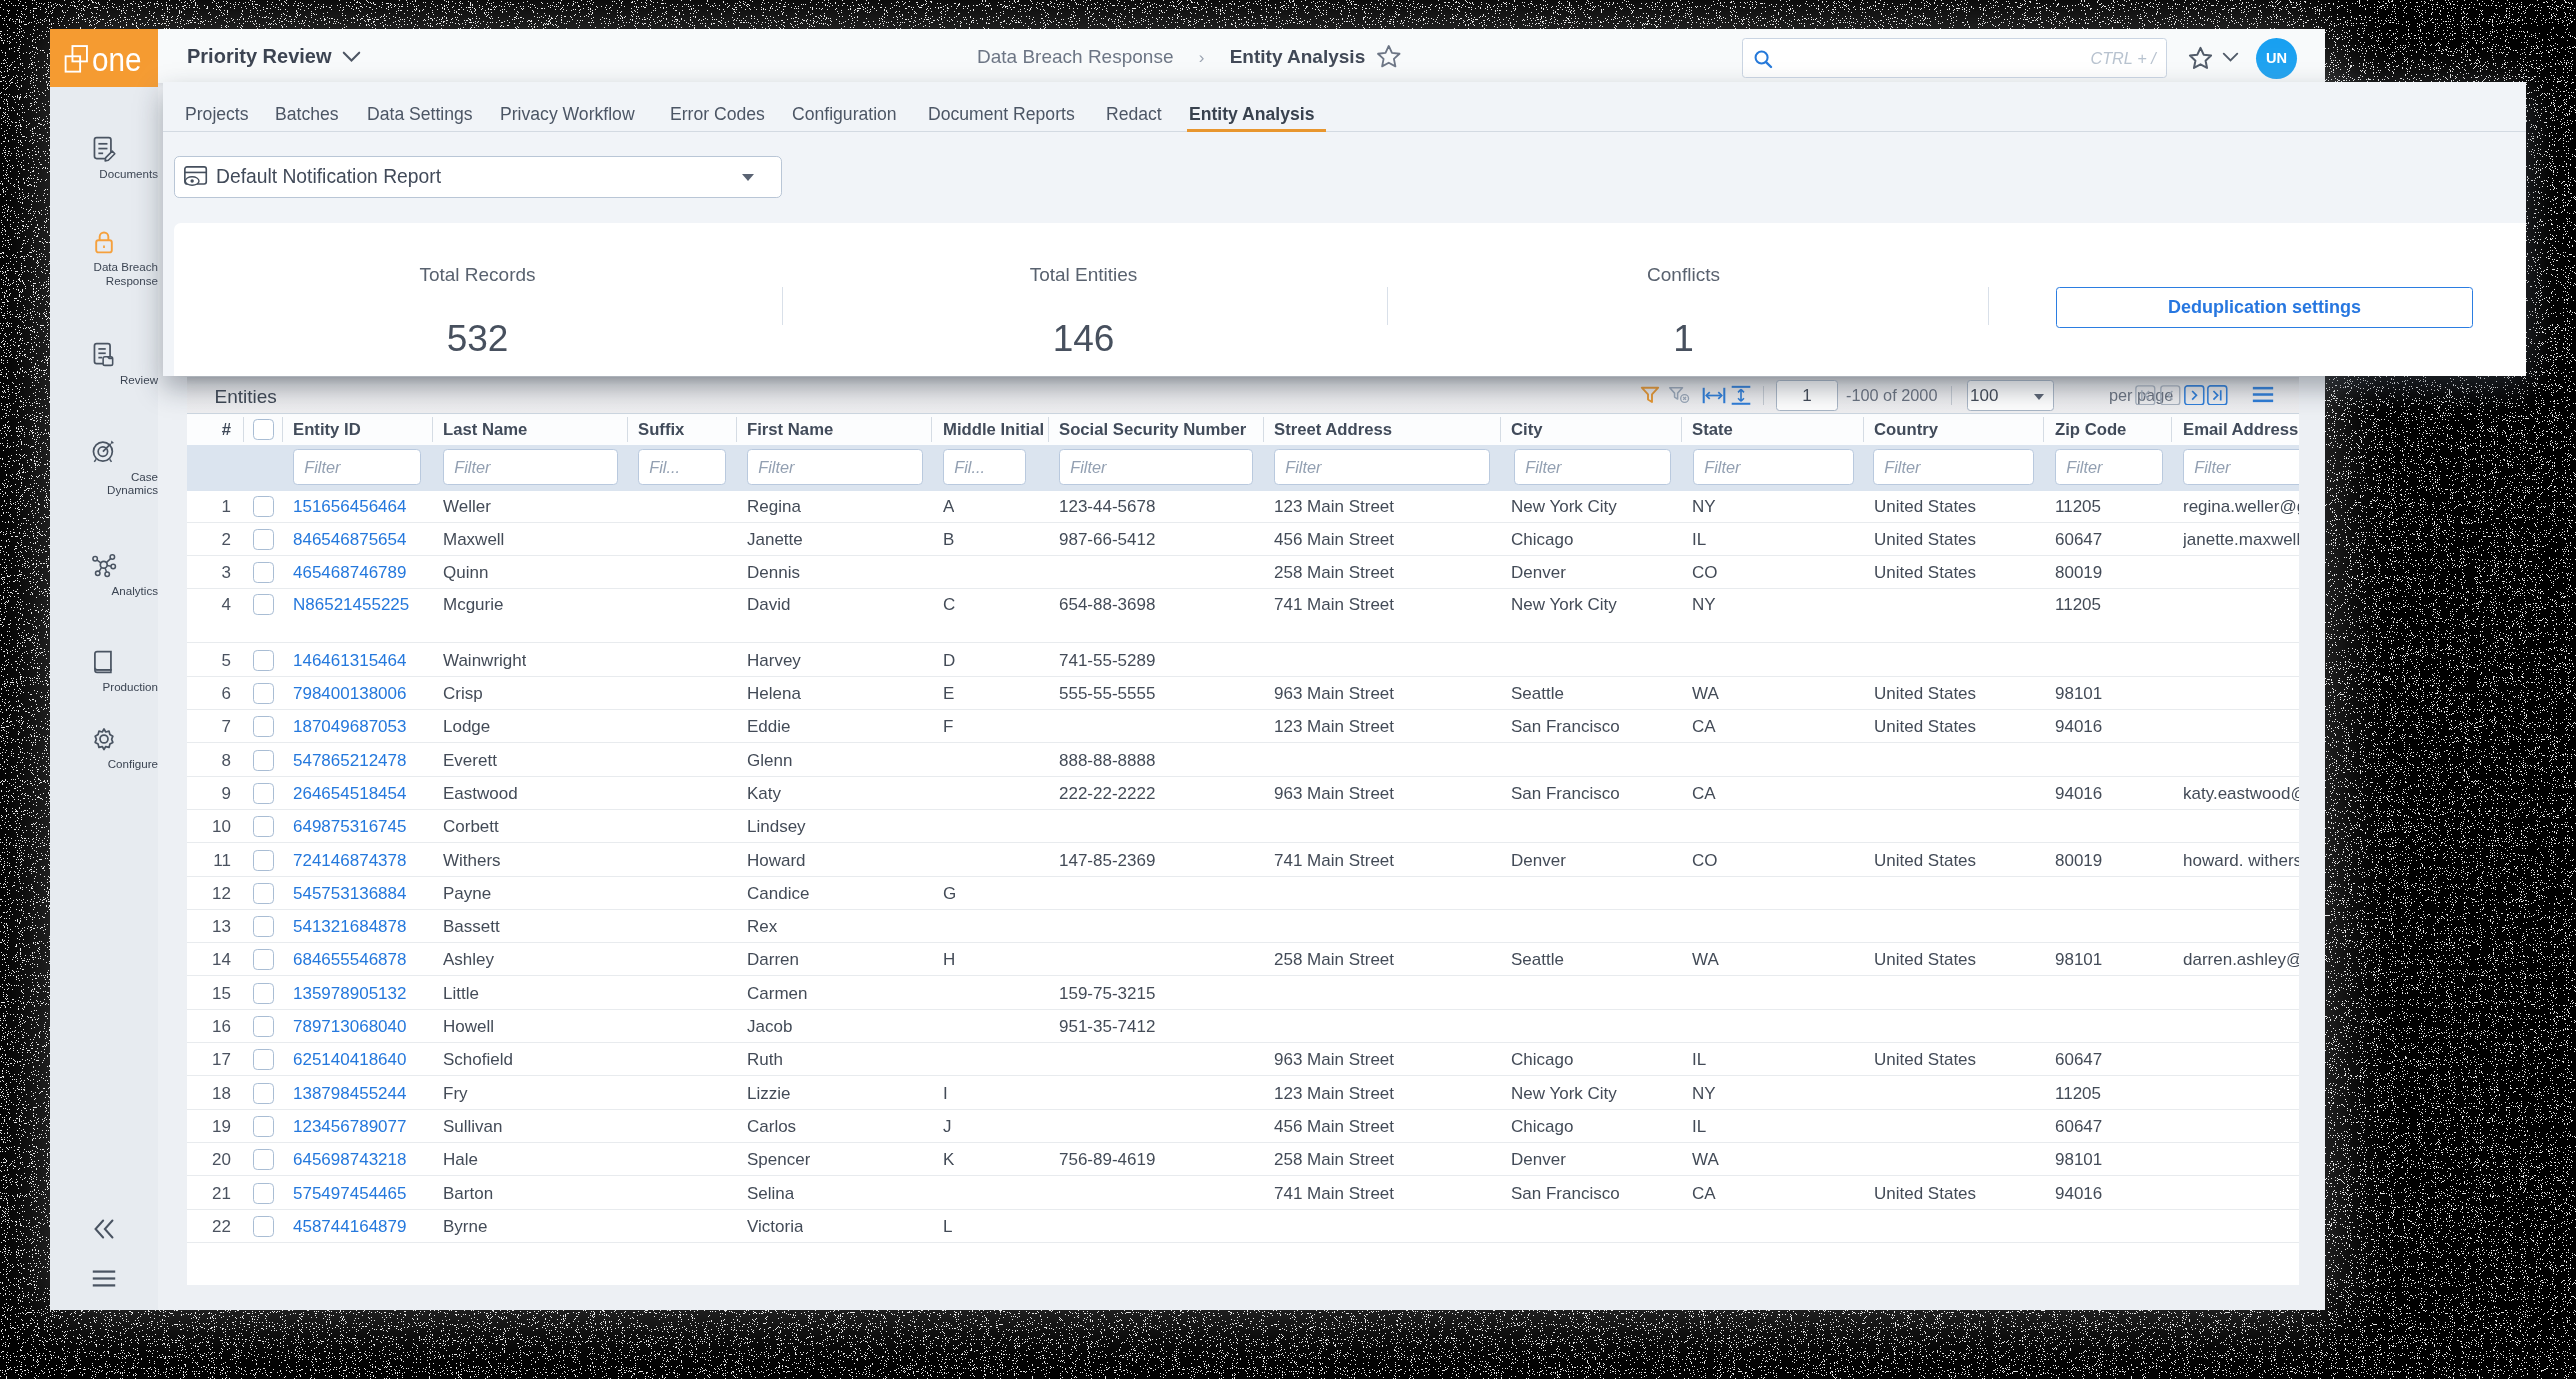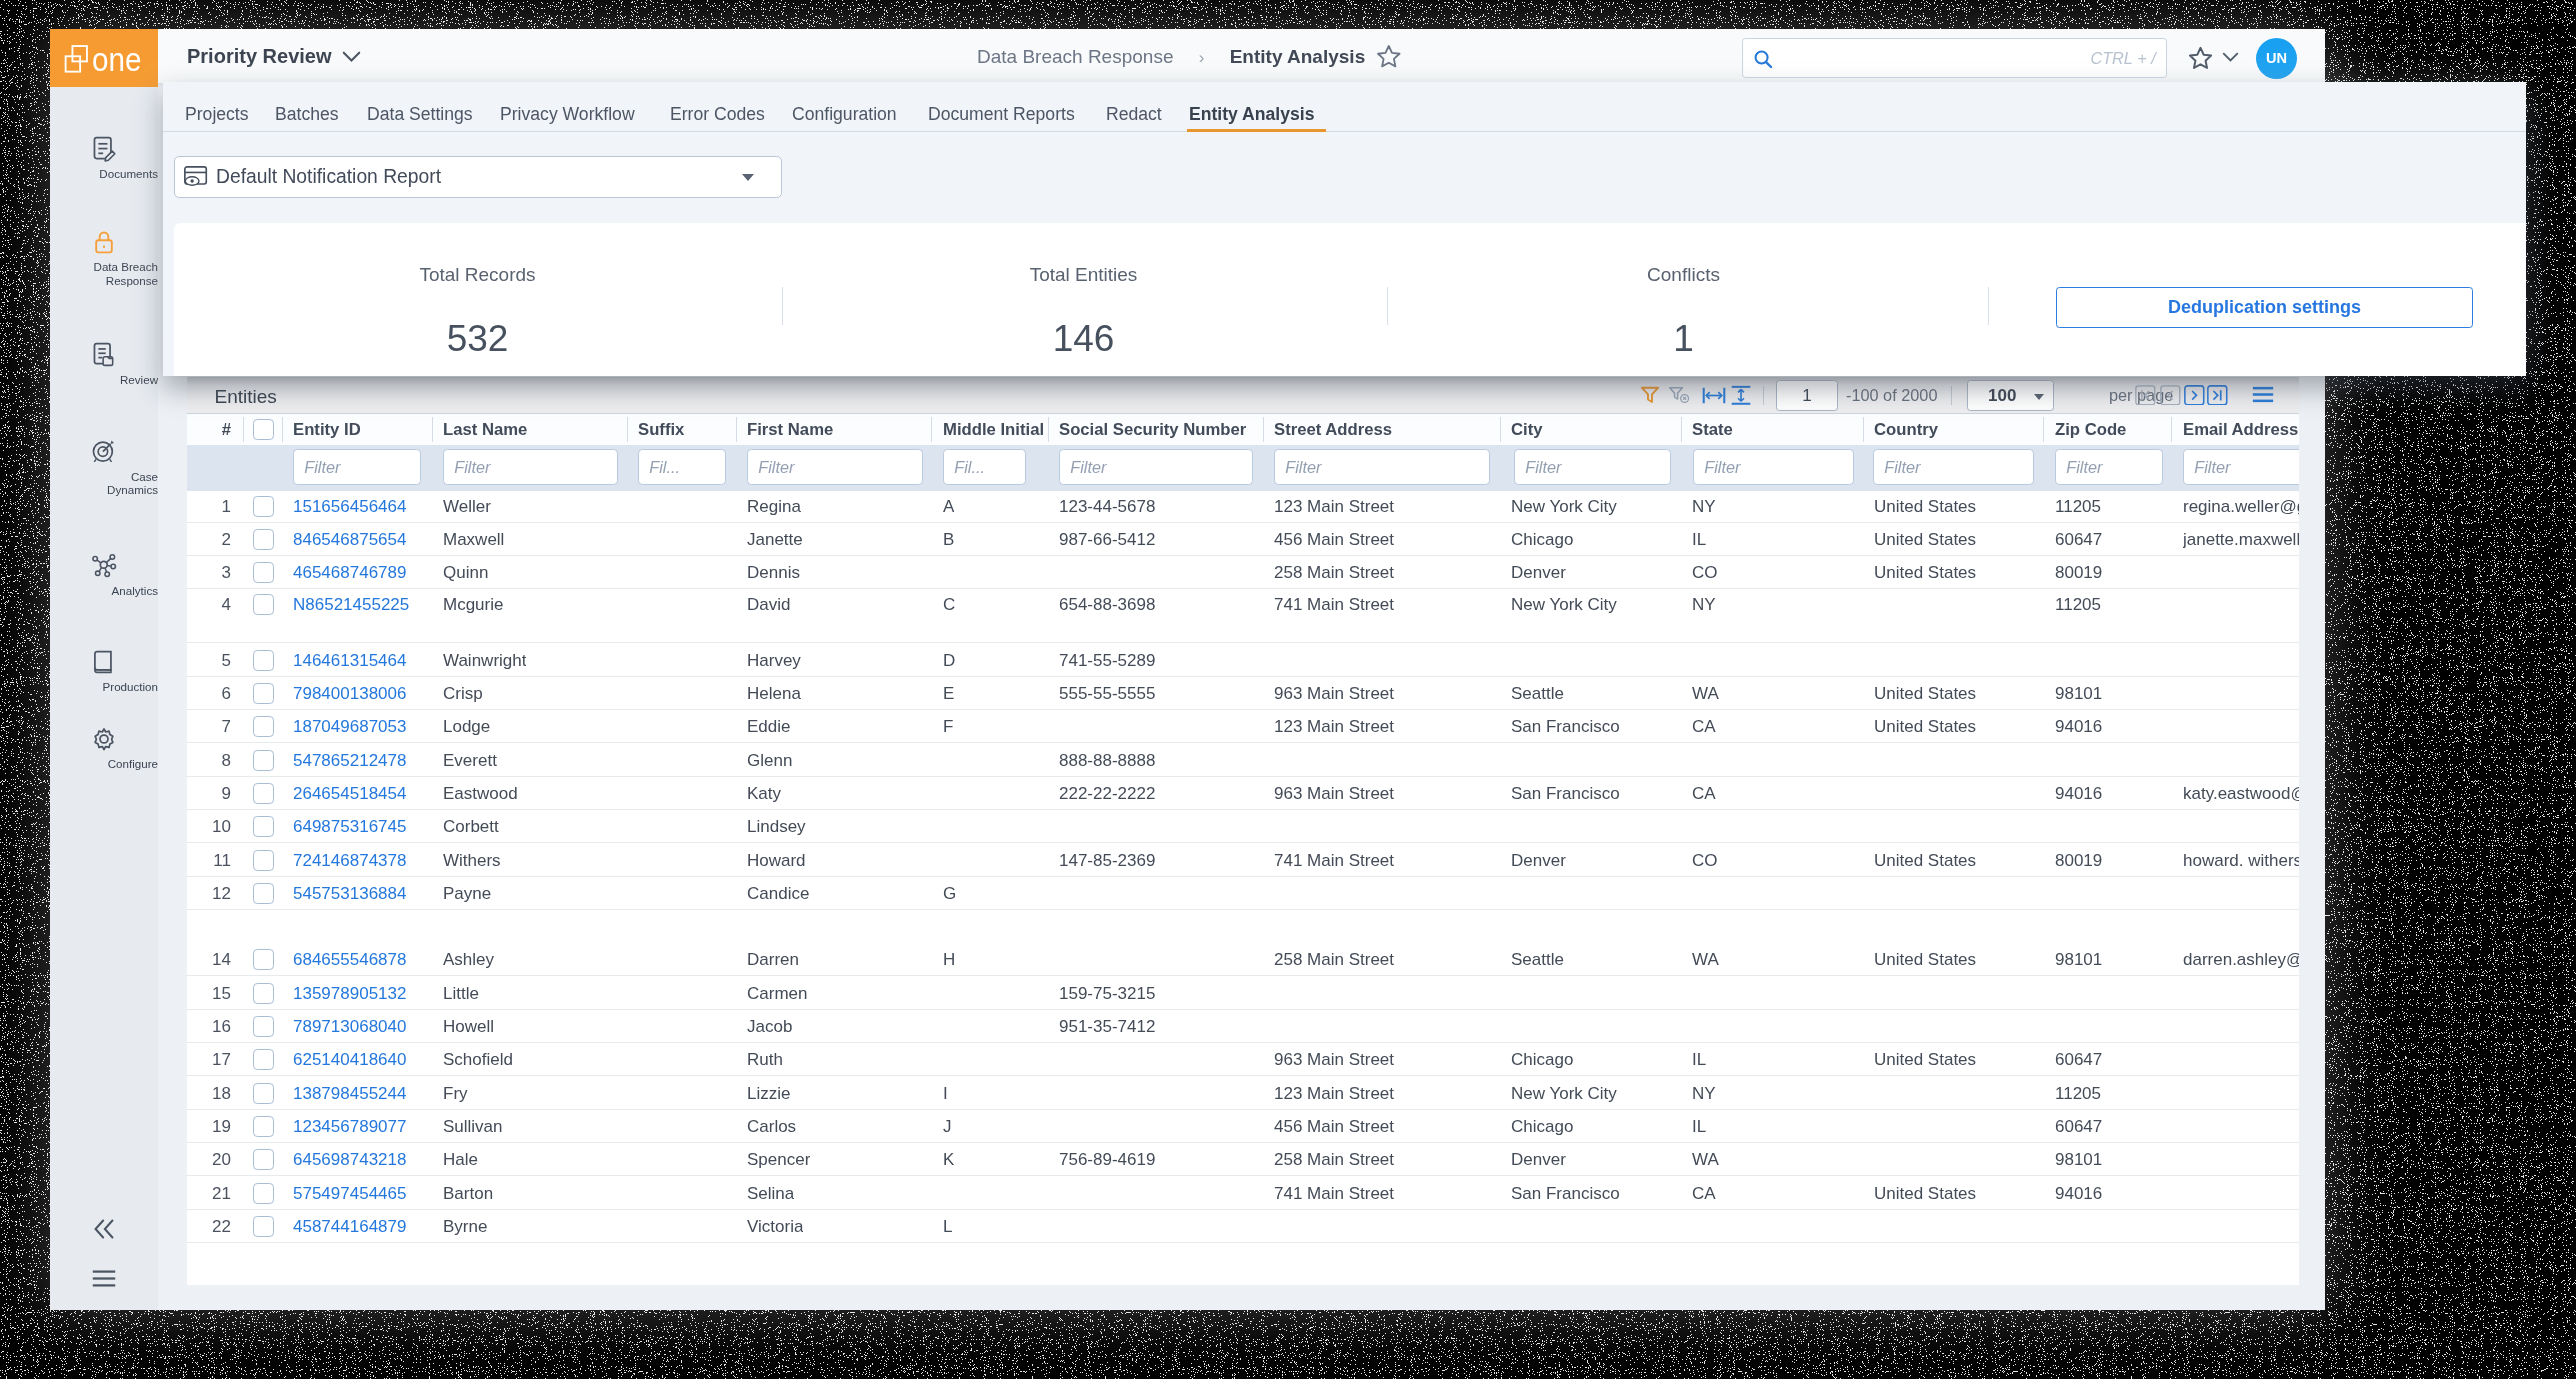--- a/index.html
+++ b/index.html
@@ -56,7 +56,7 @@
 #total{position:absolute;right:33px;top:0;line-height:53px;font-size:17px;color:#3f4754;}
 .pgbox{position:absolute;left:1589px;top:2.6px;width:62px;height:31px;background:#fff;border:0.9px solid #a9b6c6;border-radius:3.4px;text-align:center;line-height:29px;font-size:17px;color:#3f4754;}
 .ofp{position:absolute;left:1659px;top:0;line-height:36px;font-size:16.3px;color:#68707e;}
-.sel100{position:absolute;left:1780px;top:2.6px;width:87px;height:31px;background:#fff;border:0.9px solid #a9b6c6;border-radius:3.4px;line-height:29px;font-size:17px;color:#3f4754;padding-left:20px;font-weight:bold;}
+.sel100{position:absolute;left:1780px;top:2.6px;width:87px;height:31px;background:#fff;border:0.9px solid #a9b6c6;border-radius:3.4px;line-height:29px;font-size:17px;color:#3f4754;padding-left:2px;}
 .sel100 .car{position:absolute;right:9.4px;top:13px;border-left:5.2px solid transparent;border-right:5.2px solid transparent;border-top:6px solid #5a6373;}
 .pp{position:absolute;left:1878px;top:0;line-height:36px;font-size:16.3px;color:#68707e;margin-left:44px;}
 .pgbtn{position:absolute;top:7.7px;width:20.6px;height:20.6px;border-radius:2.6px;}

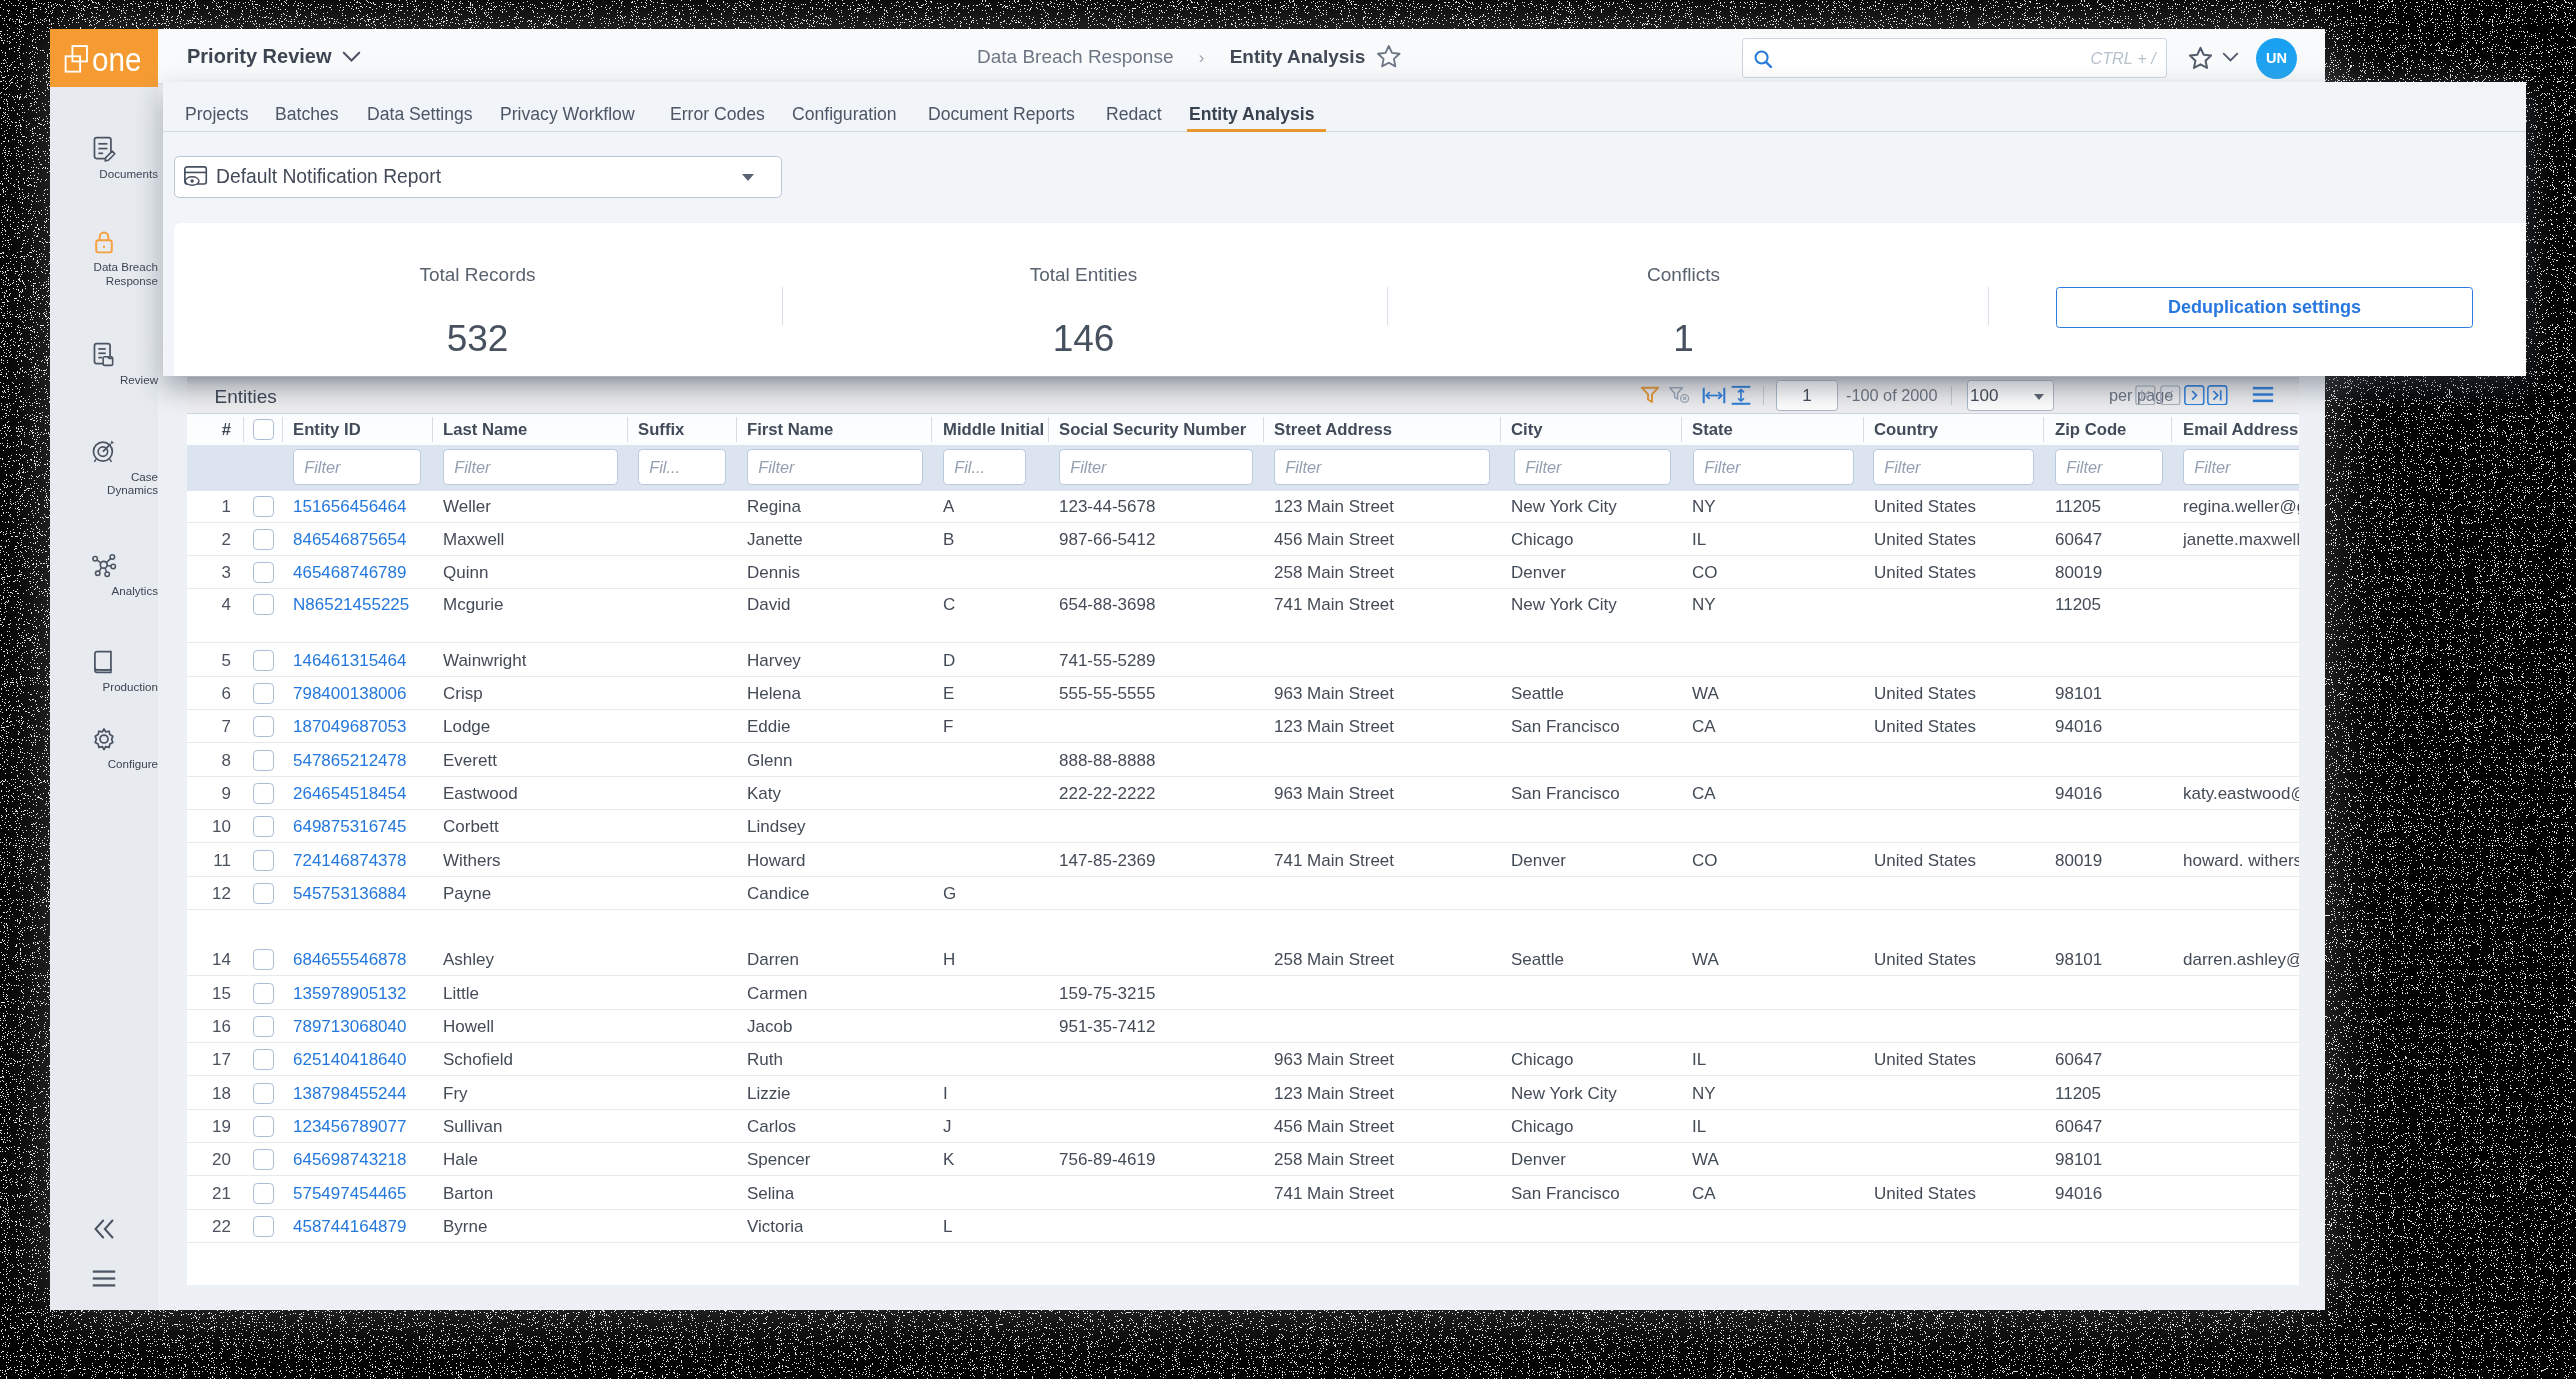--- a/index.html
+++ b/index.html
@@ -426,6 +426,13 @@
         <s style="left:560px;line-height:33px">Candice</s>
         <s style="left:756px;line-height:33px">G</s>
       </div>
+<div class="row" style="top:533px;height:33px">
+        <s class="num" style="line-height:33px">13</s>
+        <b class="cb" style="top:6.4px"></b>
+        <s class="eid" style="line-height:33px">541321684878</s>
+        <s style="left:256px;line-height:33px">Bassett</s>
+        <s style="left:560px;line-height:33px">Rex</s>
+      </div>
 <div class="row" style="top:566px;height:33px">
         <s class="num" style="line-height:33px">14</s>
         <b class="cb" style="top:6.4px"></b>

